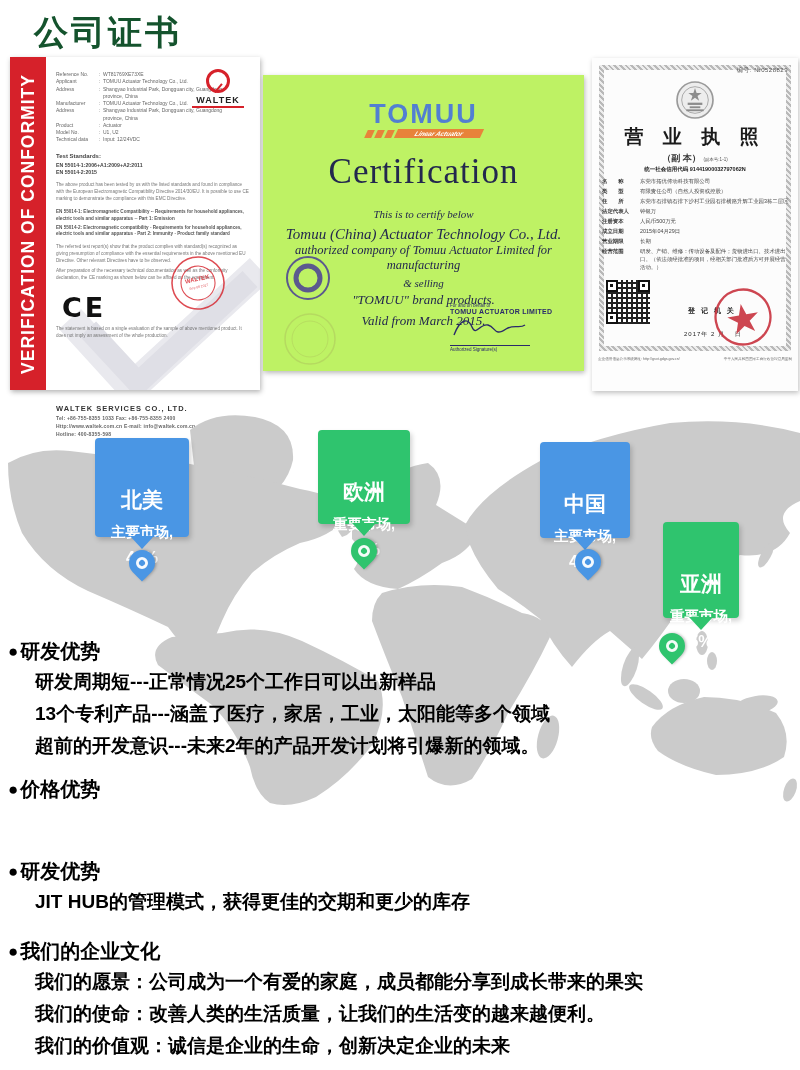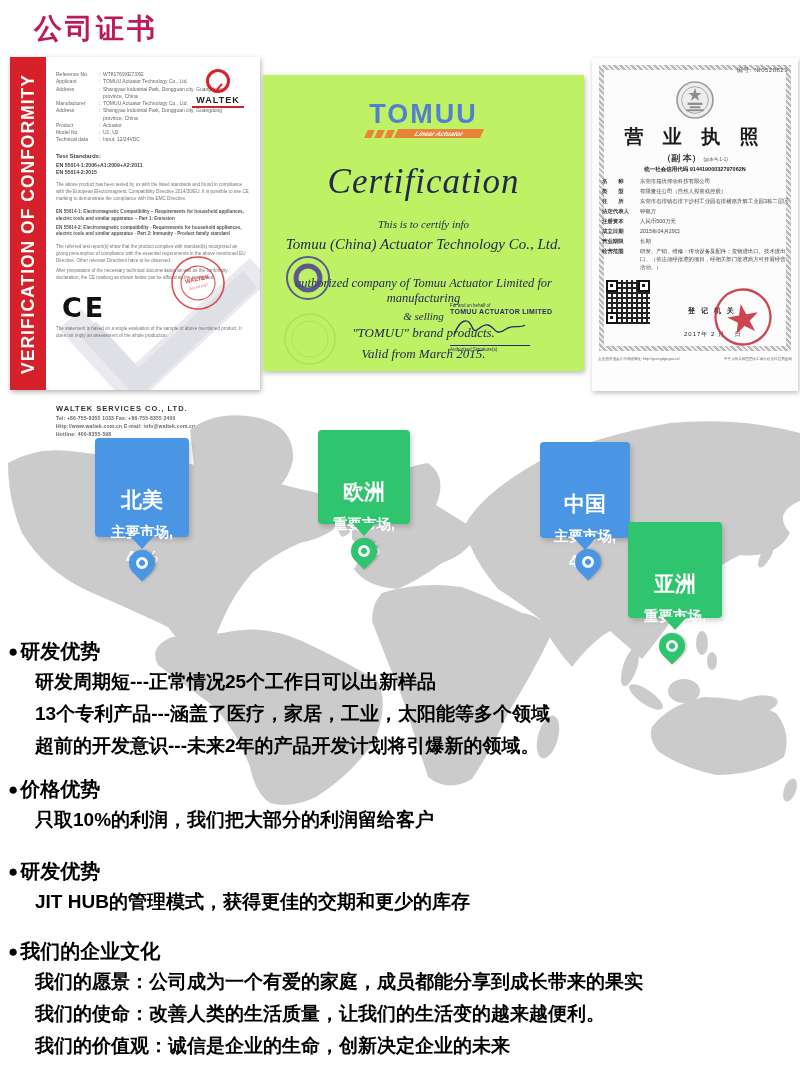--- a/index.html
+++ b/index.html
@@ -11,7 +11,7 @@
   .abs { position:absolute; }
 
   
-  #page-title { left:34px; top:10px; font-size:28px; font-weight:bold; color:#be185d; letter-spacing:3px; }
+  #page-title { left:34px; top:10px; font-size:34px; font-weight:bold; color:#14532d; letter-spacing:3px; }
 
   
   #cert-waltek { left:10px; top:57px; width:250px; height:333px; background:#fff;

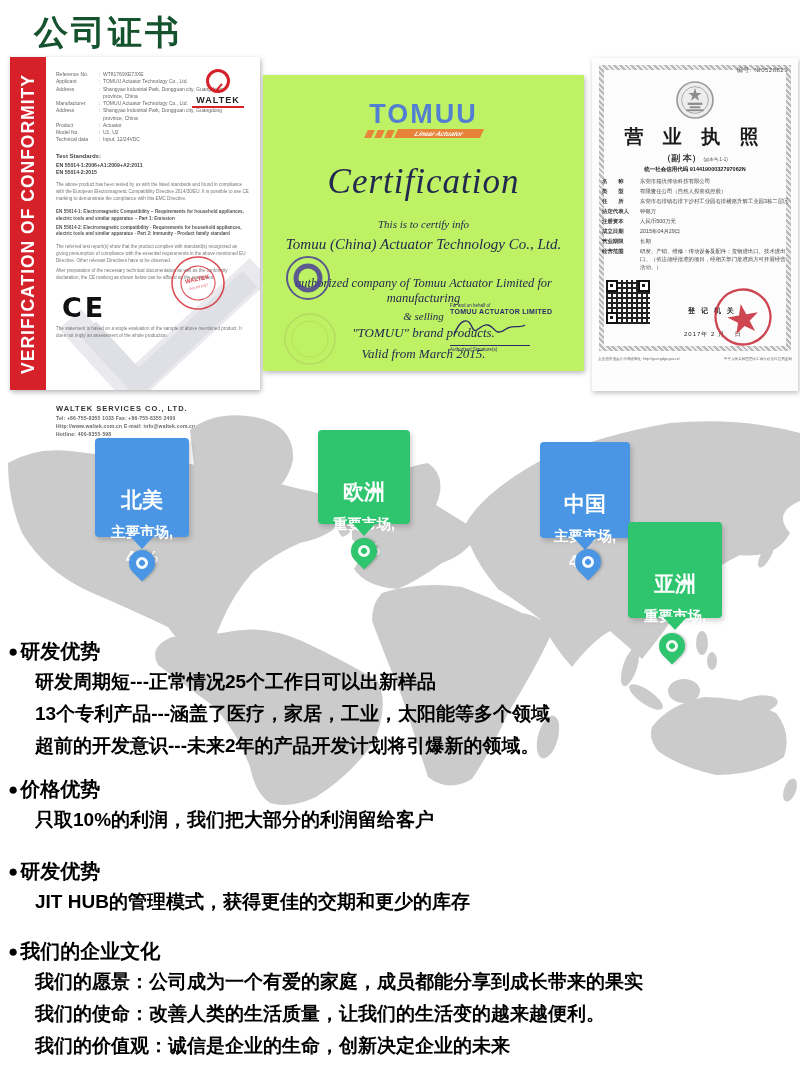--- a/index.html
+++ b/index.html
@@ -55,7 +55,7 @@
   .tslash { width:7px; height:8px; background:#e8833a; transform:skewX(-25deg); }
   .tpill { width:86px; height:9px; background:#e8833a; transform:skewX(-25deg);
     color:#fff; font-size:6.5px; font-style:italic; line-height:9px; font-weight:bold; }
-  .tcert { font-size:35px; font-style:italic; margin-top:24px; letter-spacing:1px; }
+  .tcert { font-size:35px; margin-top:14px; letter-spacing:1px; }
   .tline1 { font-size:11px; font-style:italic; margin-top:16px; }
   .tline2 { font-size:15px; font-style:italic; margin-top:6px; }
   .tline3 { font-size:12.5px; font-style:italic; margin-top:23px; }

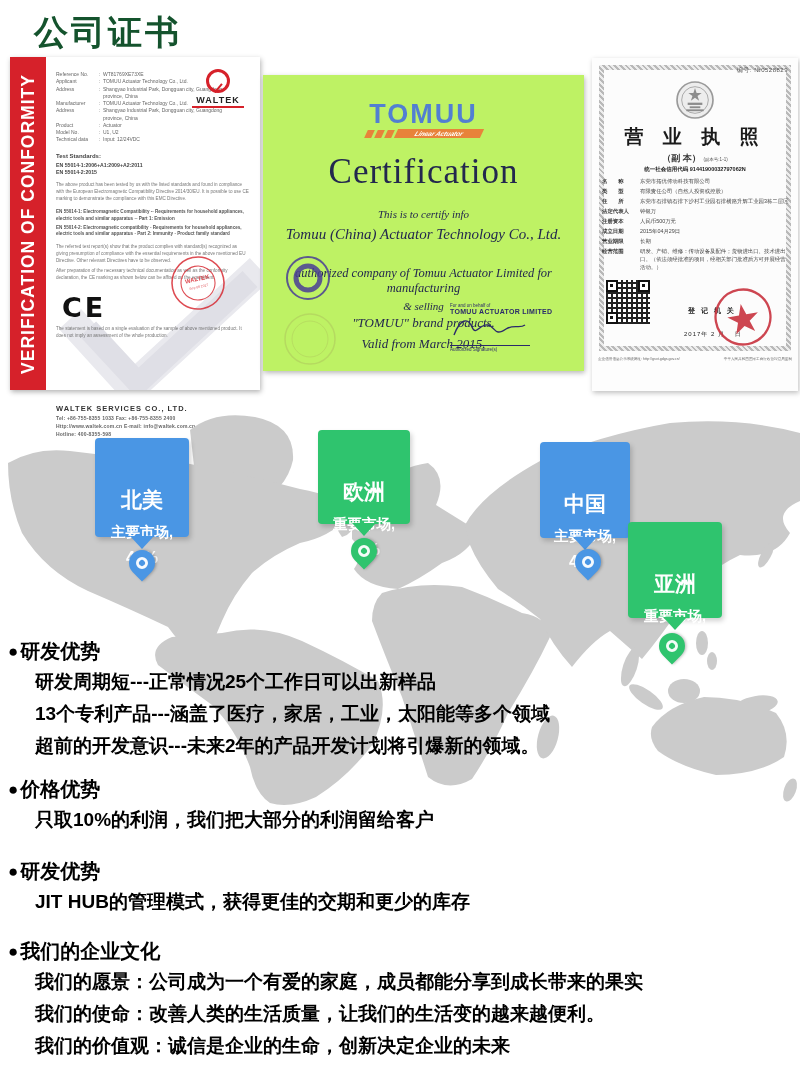--- a/index.html
+++ b/index.html
@@ -221,7 +221,7 @@
     </div>
   </div>
   <div class="tcert">Certification</div>
-  <div class="tline1">This is to certify info</div>
+  <div class="tline1">This is to certify below</div>
   <div class="tline2">Tomuu (China) Actuator Technology Co., Ltd.</div>
   <div class="tline3">authorized company of Tomuu Actuator Limited for manufacturing</div>
   <div class="tline4">&amp; selling</div>

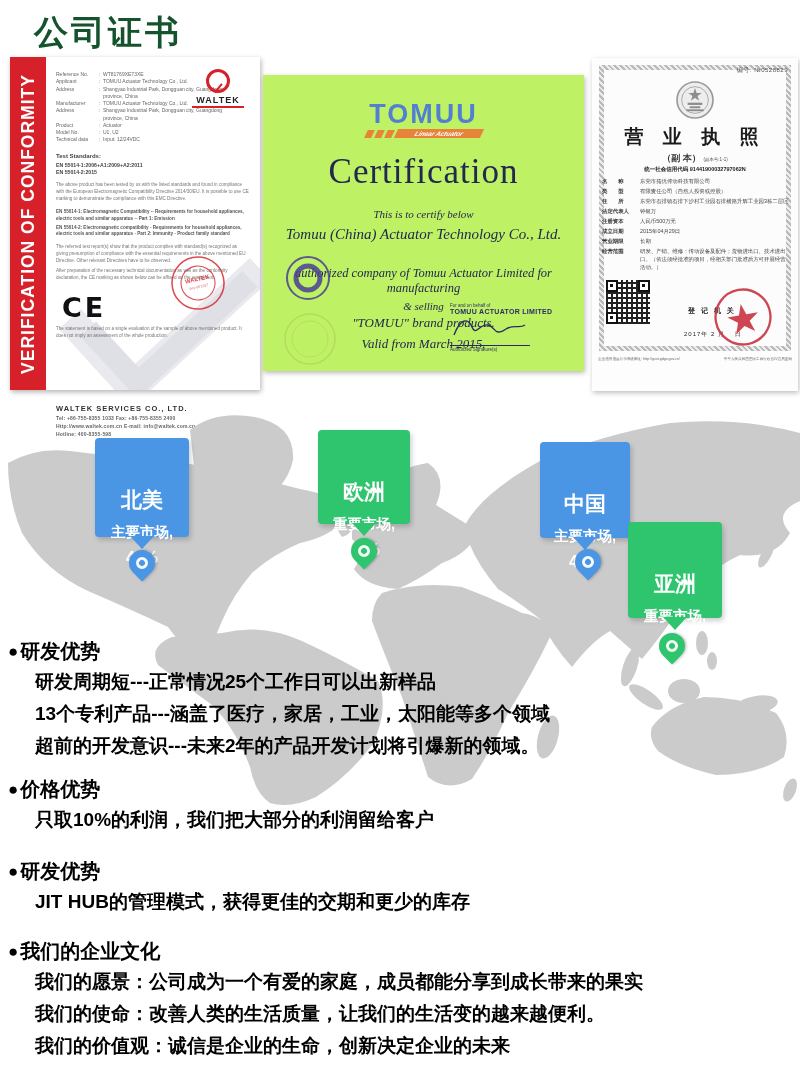--- a/index.html
+++ b/index.html
@@ -58,7 +58,7 @@
   .tcert { font-size:35px; margin-top:14px; letter-spacing:1px; }
   .tline1 { font-size:11px; font-style:italic; margin-top:16px; }
   .tline2 { font-size:15px; font-style:italic; margin-top:6px; }
-  .tline3 { font-size:12.5px; font-style:italic; margin-top:23px; }
+  .tline3 { font-size:12.5px; font-style:italic; margin-top:0; }
   .tline4 { font-size:11px; font-style:italic; margin-top:4px; }
   .tline5 { font-size:13px; font-style:italic; margin-top:3px; }
   .tline6 { font-size:13px; font-style:italic; margin-top:5px; }

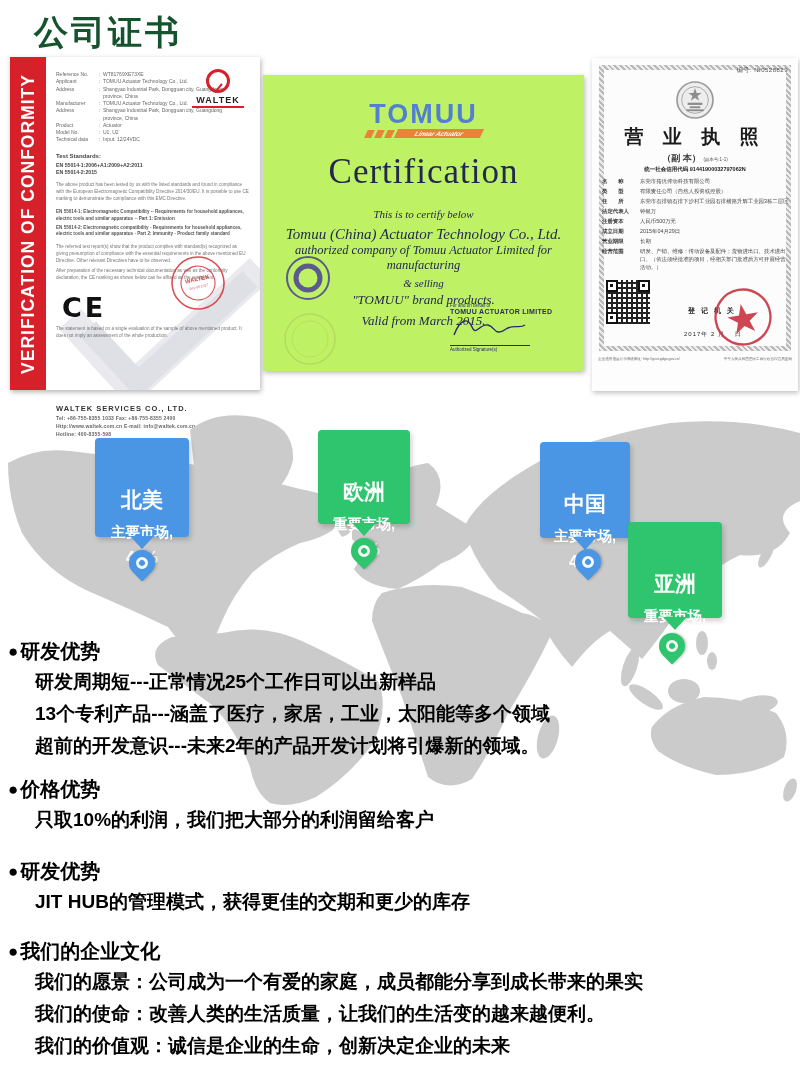--- a/index.html
+++ b/index.html
@@ -370,7 +370,7 @@
 </div>
 <div class="pin blue abs" style="left:575px; top:549px;"></div>
 
-<div class="bubble green abs" style="left:628px; top:522px; width:94px; height:96px;">
+<div class="bubble green abs" style="left:663px; top:522px; width:76px; height:96px;">
   <div class="bt">亚洲</div>
   <div class="bd">重要市场,</div>
   <div class="bp">5%</div>

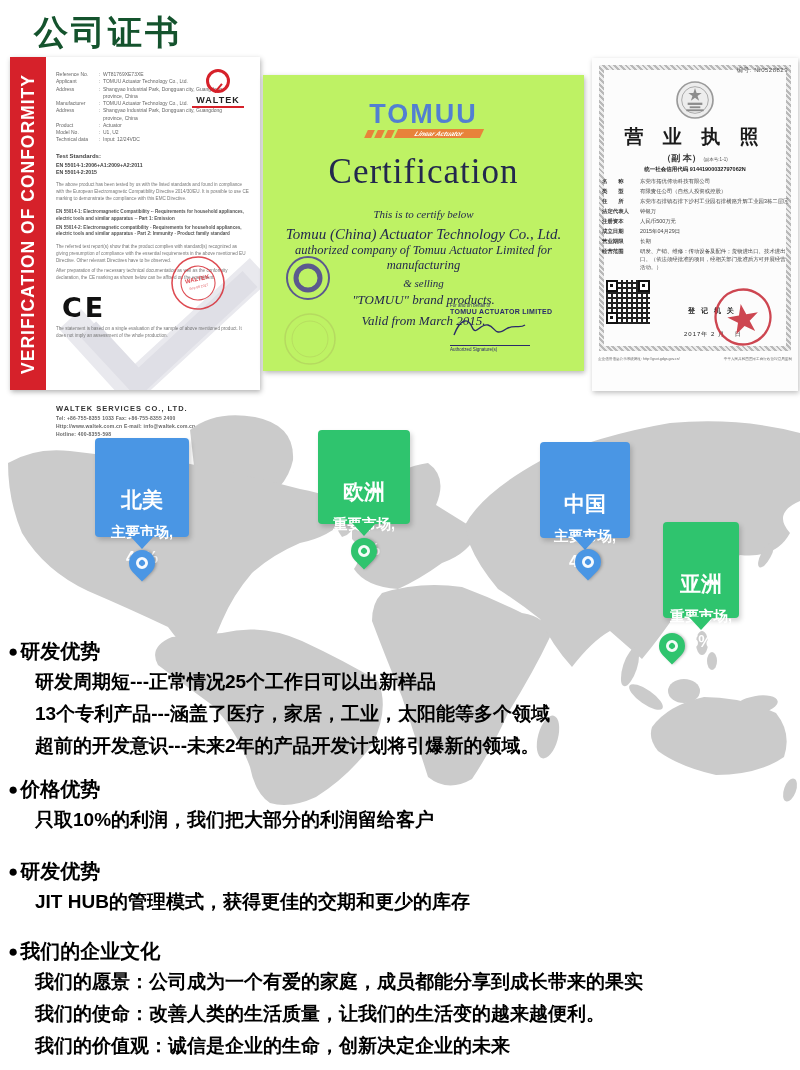--- a/index.html
+++ b/index.html
@@ -393,7 +393,6 @@
       <span class="dot">●</span>
       <span>价格优势</span>
     </div>
-  <div class="line">只取10%的利润，我们把大部分的利润留给客户</div>
 </div>
 
 <div class="adv" style="top:858px;">

